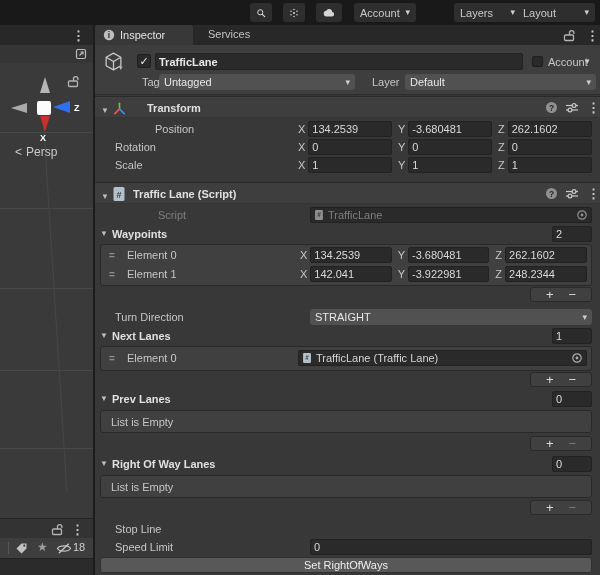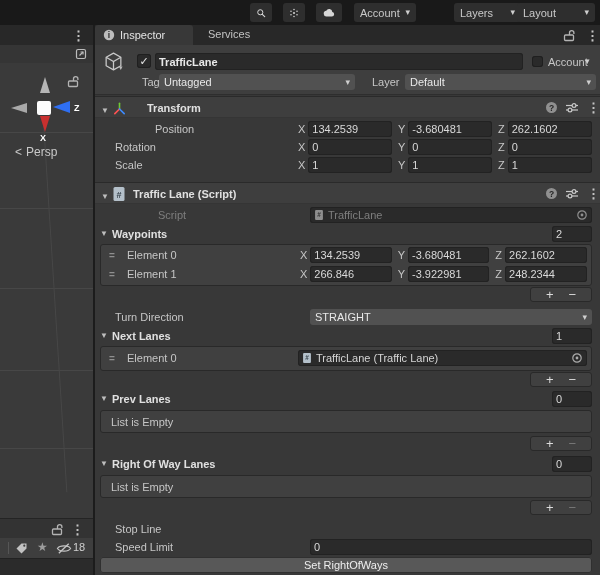--- a/index.html
+++ b/index.html
@@ -369,7 +369,7 @@
       <div class="axis">
           <span class="label">X</span>
         <div class="field">
-            <span>266.846</span>
+            <span>142.041</span>
           </div>
         </div>
       <div class="axis">

